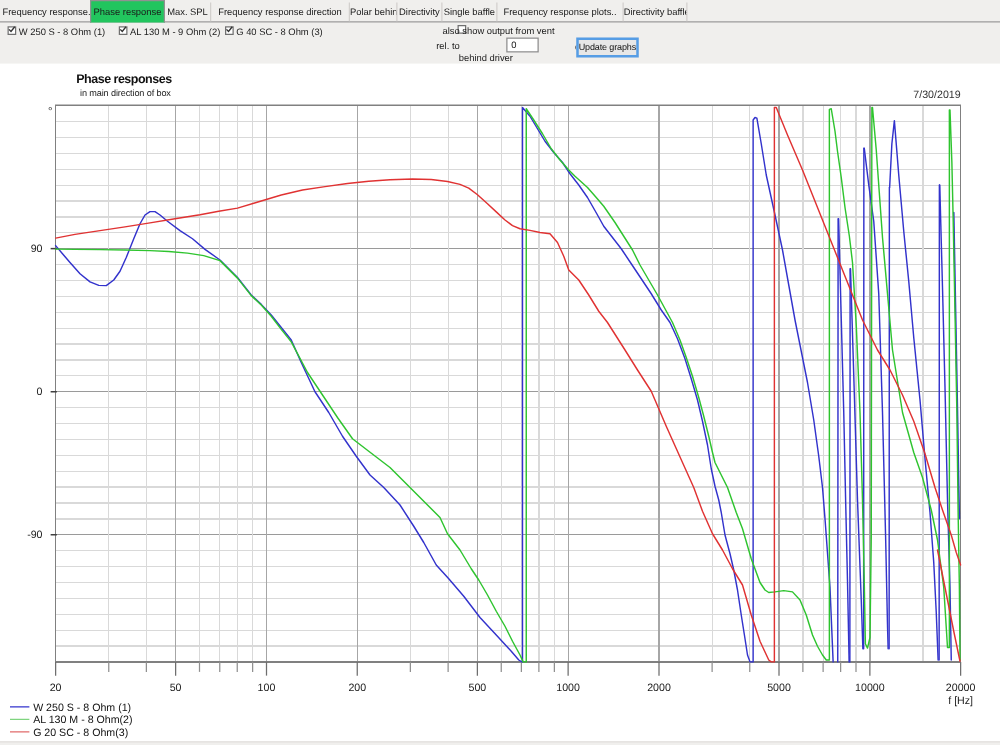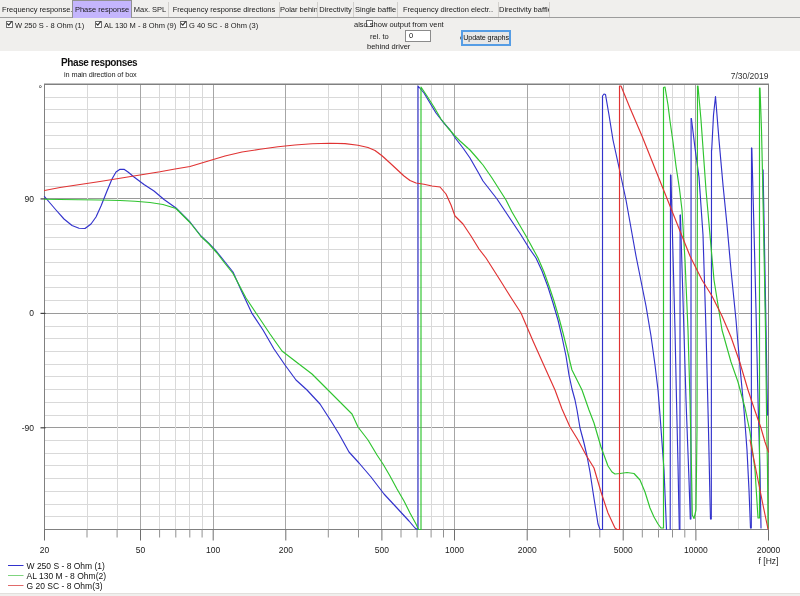--- a/index.html
+++ b/index.html
@@ -5,7 +5,7 @@
 #top{position:absolute;left:0;top:0;width:800px;height:51px;background:#f0efed}
 #tabbar{position:absolute;left:0;top:0;width:800px;height:18px;border-bottom:1px solid #9c9c9c}
 .tab{position:absolute;top:2px;height:15px;font-size:7.5px;color:#1a1a1a;text-align:center;line-height:15px;border-right:1px solid #d2d0cd;white-space:nowrap;overflow:hidden}
-.tab.active{top:0;height:18px;background:#c4b5fd;border:1px solid #919191;border-bottom:none;line-height:17px;z-index:2}
+.tab.active{top:0;height:18px;background:#22c55e;border:1px solid #919191;border-bottom:none;line-height:17px;z-index:2}
 .cb{position:absolute;width:7px;height:7px;background:#fff;border:1px solid #707070}
 .cb svg{position:absolute;left:-1px;top:-2px}
 .cblab{position:absolute;font-size:7.5px;color:#1a1a1a;white-space:nowrap;line-height:9px}

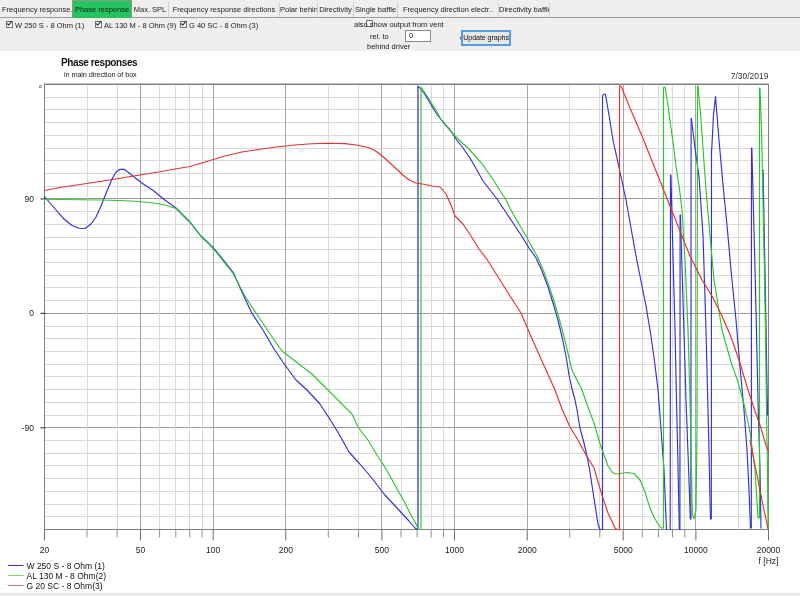--- a/index.html
+++ b/index.html
@@ -21,7 +21,7 @@
       <div class="tab" style="left:2px;width:71px">Frequency response.</div>
       <div class="tab active" style="left:72px;width:60px">Phase response</div>
       <div class="tab" style="left:132px;width:37px">Max. SPL</div>
-      <div class="tab" style="left:169px;width:111px">Frequency response directions</div>
+      <div class="tab" style="left:169px;width:111px">Frequency response direction</div>
       <div class="tab" style="left:280px;width:38px">Polar behind</div>
       <div class="tab" style="left:318px;width:36px">Directivity</div>
       <div class="tab" style="left:354px;width:44px">Single baffle</div>

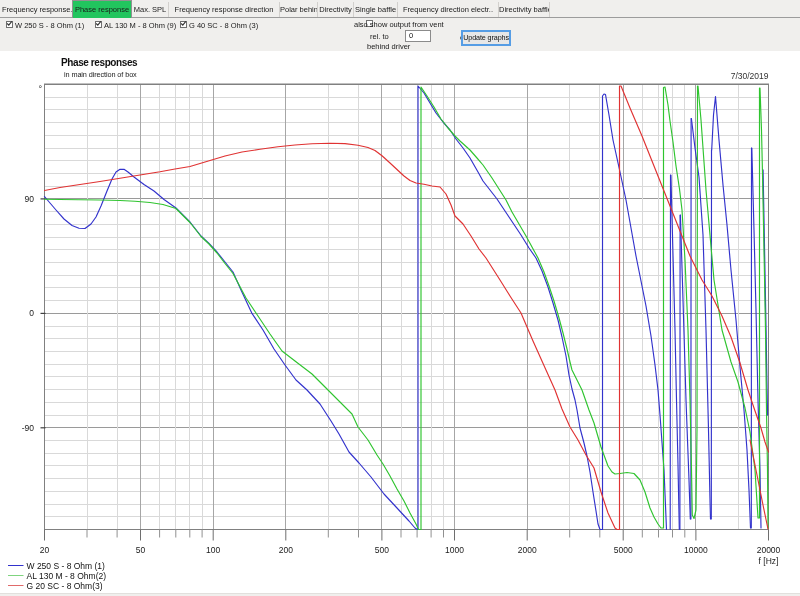--- a/index.html
+++ b/index.html
@@ -25,7 +25,7 @@
       <div class="tab" style="left:280px;width:38px">Polar behind</div>
       <div class="tab" style="left:318px;width:36px">Directivity</div>
       <div class="tab" style="left:354px;width:44px">Single baffle</div>
-      <div class="tab" style="left:398px;width:101px">Frequency direction electr..</div>
+      <div class="tab" style="left:398px;width:101px">Frequency response plots..</div>
       <div class="tab" style="left:499px;width:51px">Directivity baffle</div>
     </div>
 <div class="cb" style="left:6px;top:21px">

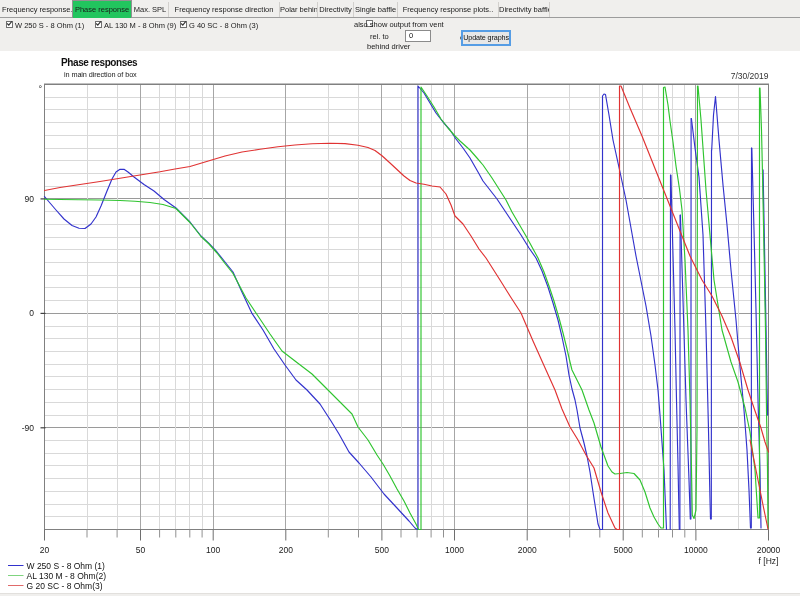--- a/index.html
+++ b/index.html
@@ -39,7 +39,7 @@
         <path d="M1.2,3.5 L2.8,5.2 L5.8,1.4" stroke="#333" stroke-width="1.1" fill="none"></path>
       </svg>
     </div>
-    <div class="cblab" style="left:104px;top:20.5px">AL 130 M - 8 Ohm (9)</div>
+    <div class="cblab" style="left:104px;top:20.5px">AL 130 M - 9 Ohm (2)</div>
     <div class="cb" style="left:180px;top:21px">
       <svg width="7" height="7" viewBox="0 0 7 7">
         <path d="M1.2,3.5 L2.8,5.2 L5.8,1.4" stroke="#333" stroke-width="1.1" fill="none"></path>

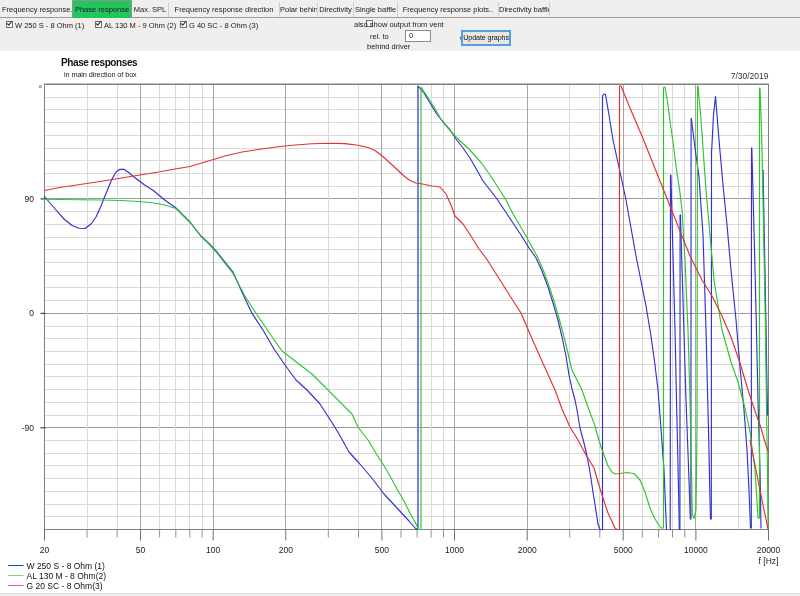--- a/index.html
+++ b/index.html
@@ -48,7 +48,7 @@
     <div class="cblab" style="left:189px;top:20.5px">G 40 SC - 8 Ohm (3)</div>
 <div class="cb" style="left:366px;top:20px"></div>
 <div class="cblab" style="left:354px;top:20px">also show output from vent</div>
-<div class="small" style="left:370px;top:31.5px">rel. to</div>
+<div class="small" style="left:349px;top:31.5px">rel. to</div>
 <div id="inp">0</div>
 <div class="small" style="left:460px;top:33px">cm</div>
 <div class="small" style="left:367px;top:42px">behind driver</div>

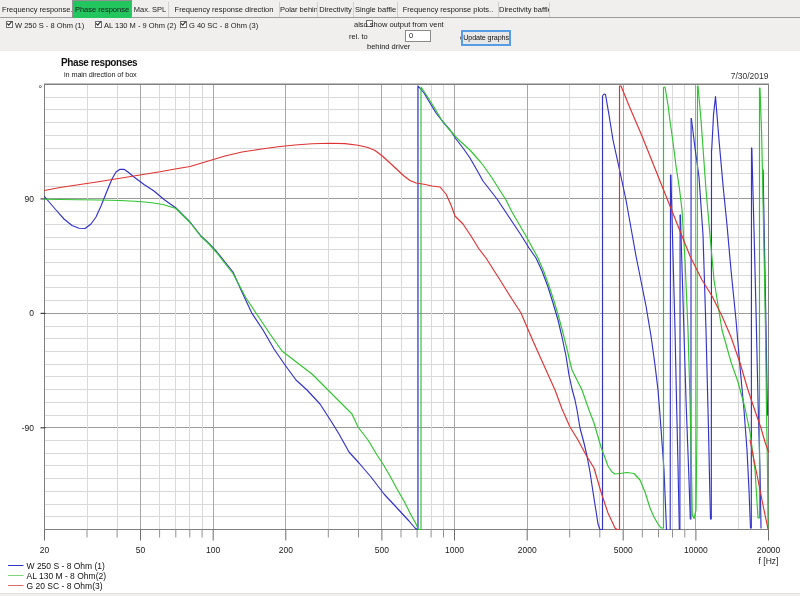--- a/index.html
+++ b/index.html
@@ -12,7 +12,7 @@
 #chart{position:absolute;left:0;top:51px;width:800px;height:542px;background:#fff}
 #bstrip{position:absolute;left:0;top:593px;width:800px;height:3px;background:#f0efed;border-top:1px solid #e2e0dd}
 .small{position:absolute;font-size:7.5px;color:#1a1a1a;white-space:nowrap}
-#btn{position:absolute;left:461px;top:30px;width:50px;height:16px;border:2px solid #569de5;background:#e7e7e7;font-size:7.2px;text-align:right;line-height:12px;color:#111;white-space:nowrap;overflow:hidden;letter-spacing:-0.1px}
+#btn{position:absolute;left:461px;top:30px;width:50px;height:16px;border:2px solid #569de5;background:#e7e7e7;font-size:7.2px;text-align:left;line-height:12px;color:#111;white-space:nowrap;overflow:hidden;letter-spacing:-0.1px}
 #inp{position:absolute;left:405px;top:30px;width:26px;height:12px;background:#fff;border:1px solid #8b8b8b;font-size:7.5px;line-height:10px;padding-left:3px;color:#111}
 </style></head>
 <body>

